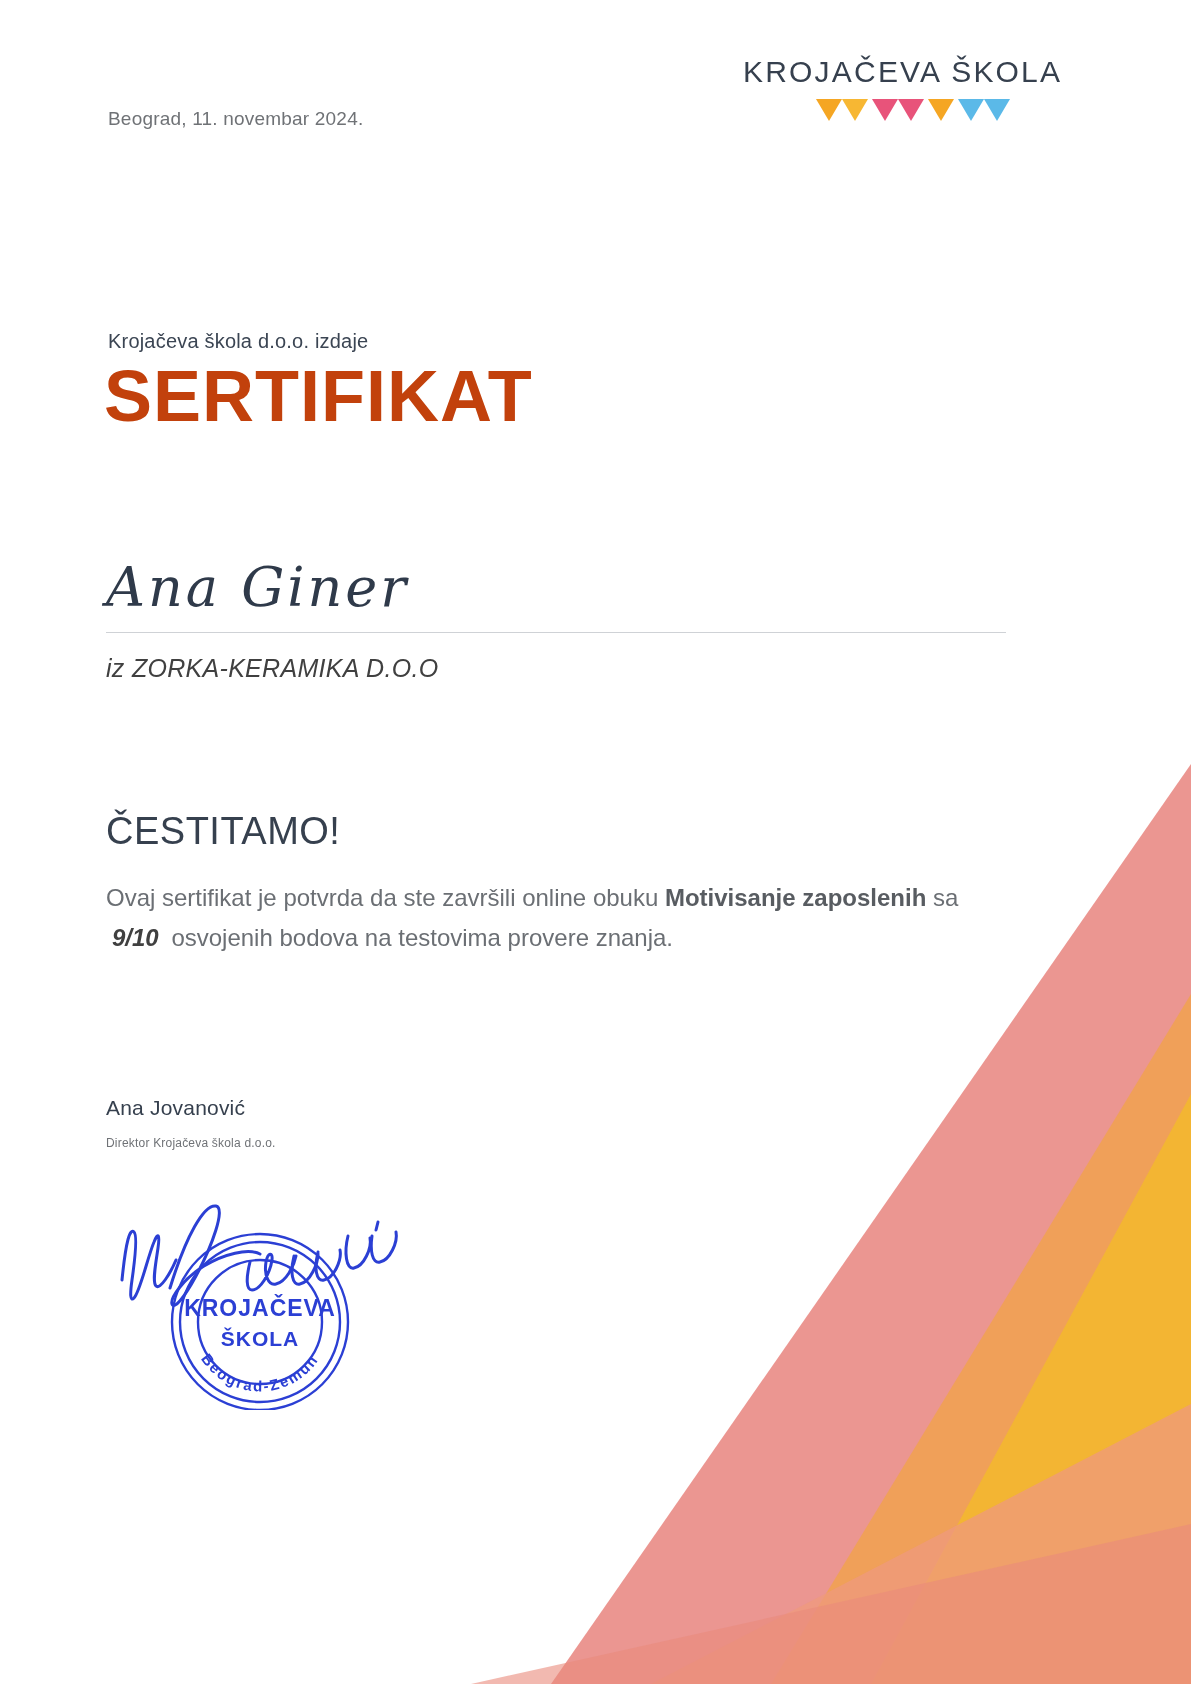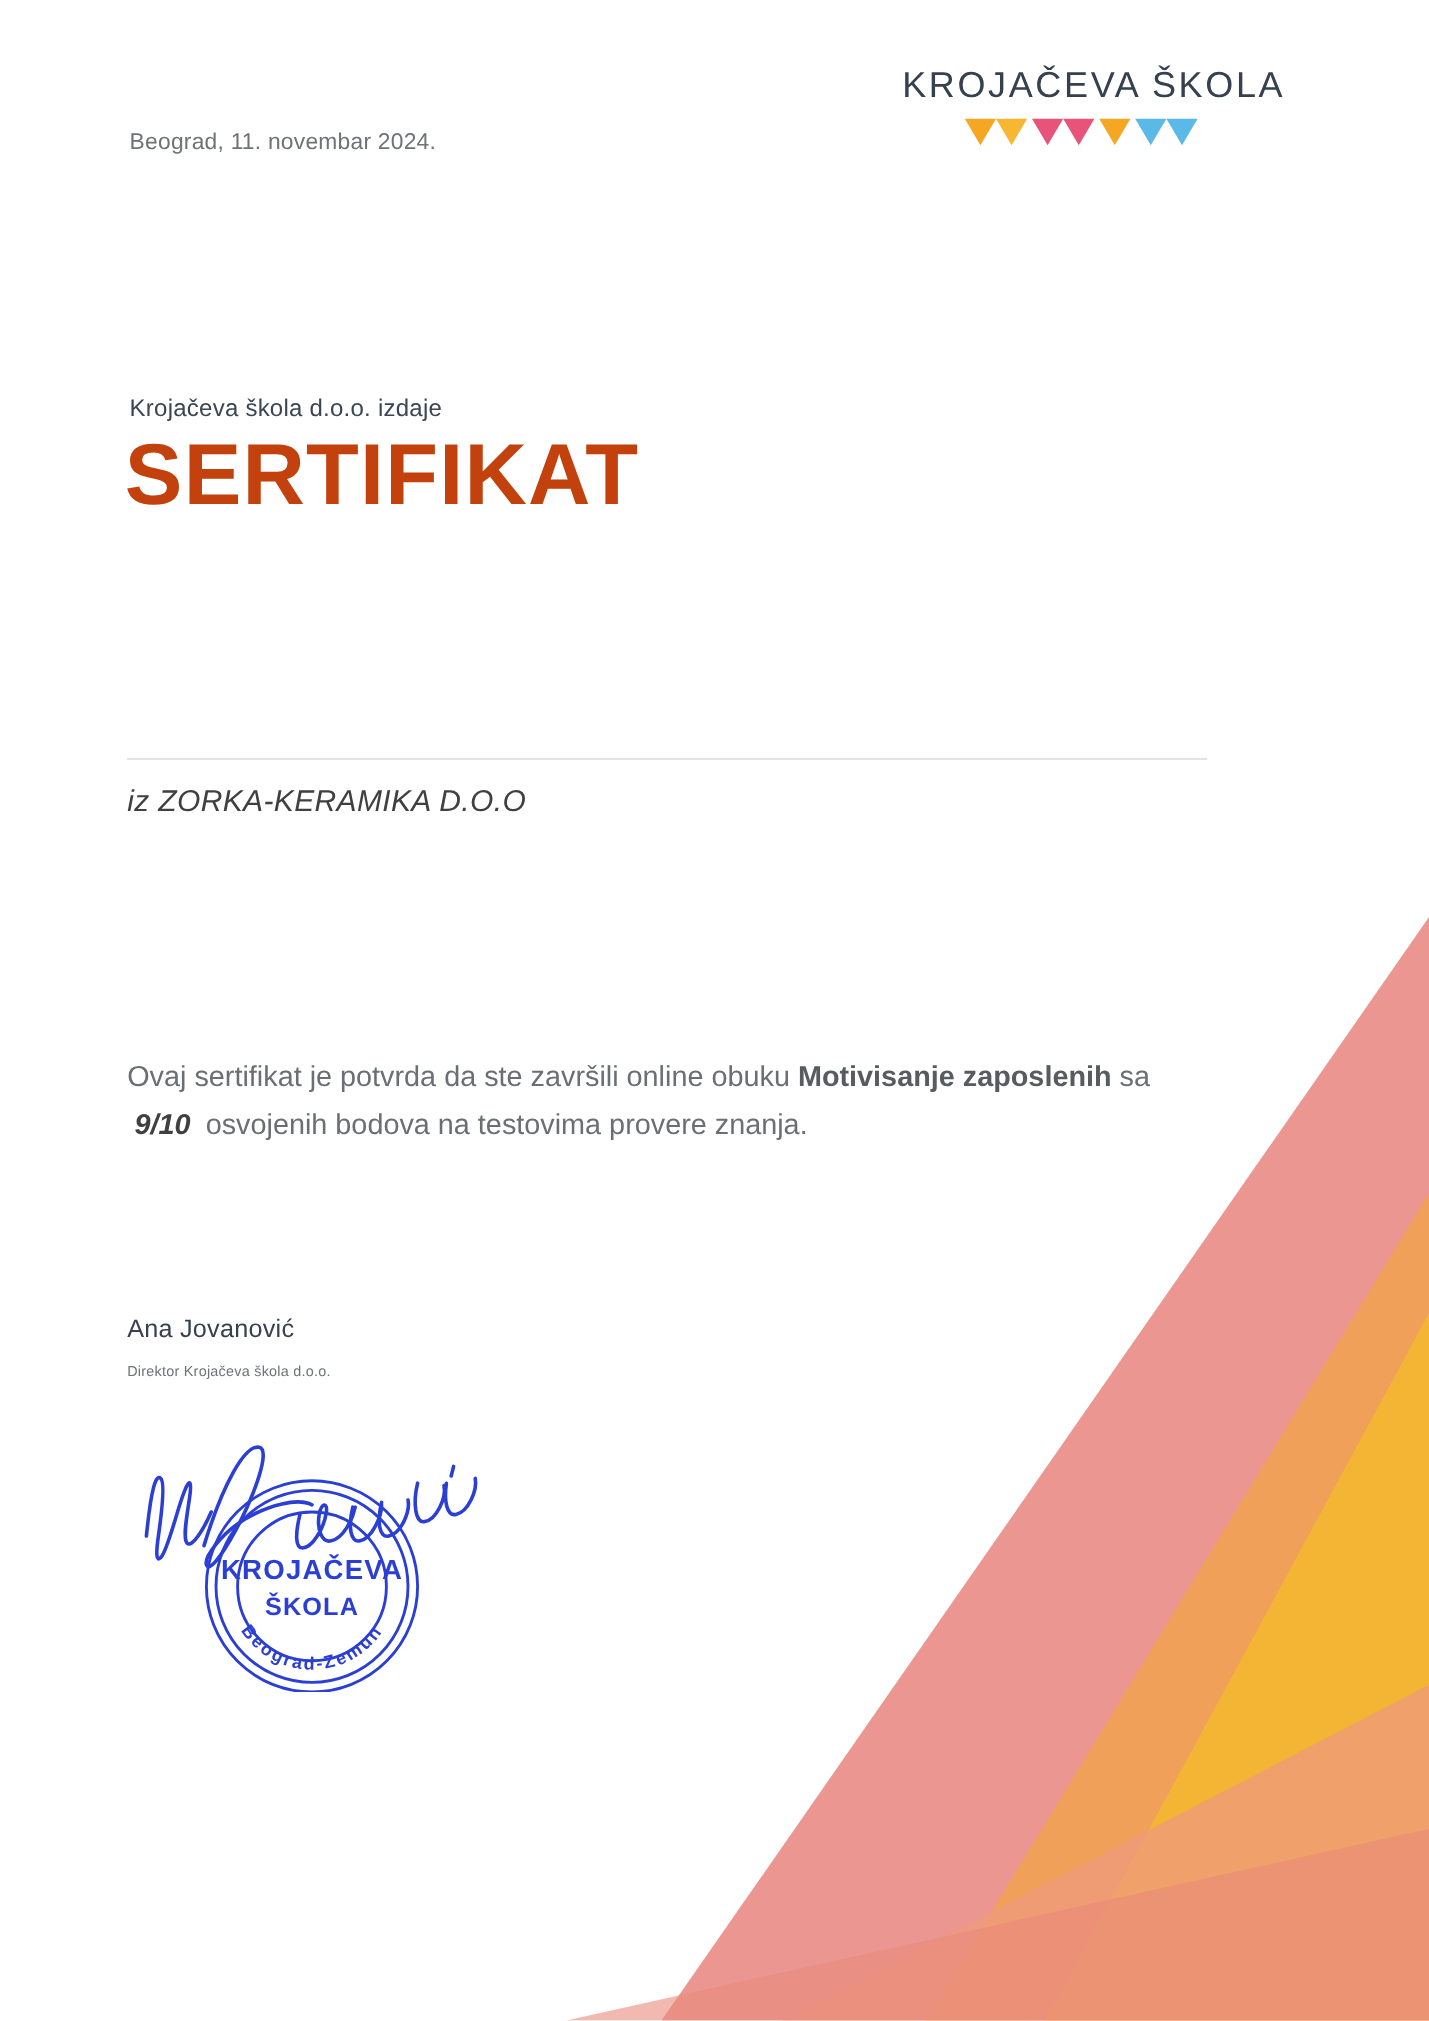--- a/index.html
+++ b/index.html
@@ -40,10 +40,10 @@
   }
   .logo-block {
     position: absolute;
-    right: 120px;
+    right: 108px;
     top: 55px;
     width: 340px;
-    text-align: right;
+    text-align: left;
   }
   .logo-text {
     font-size: 30px;

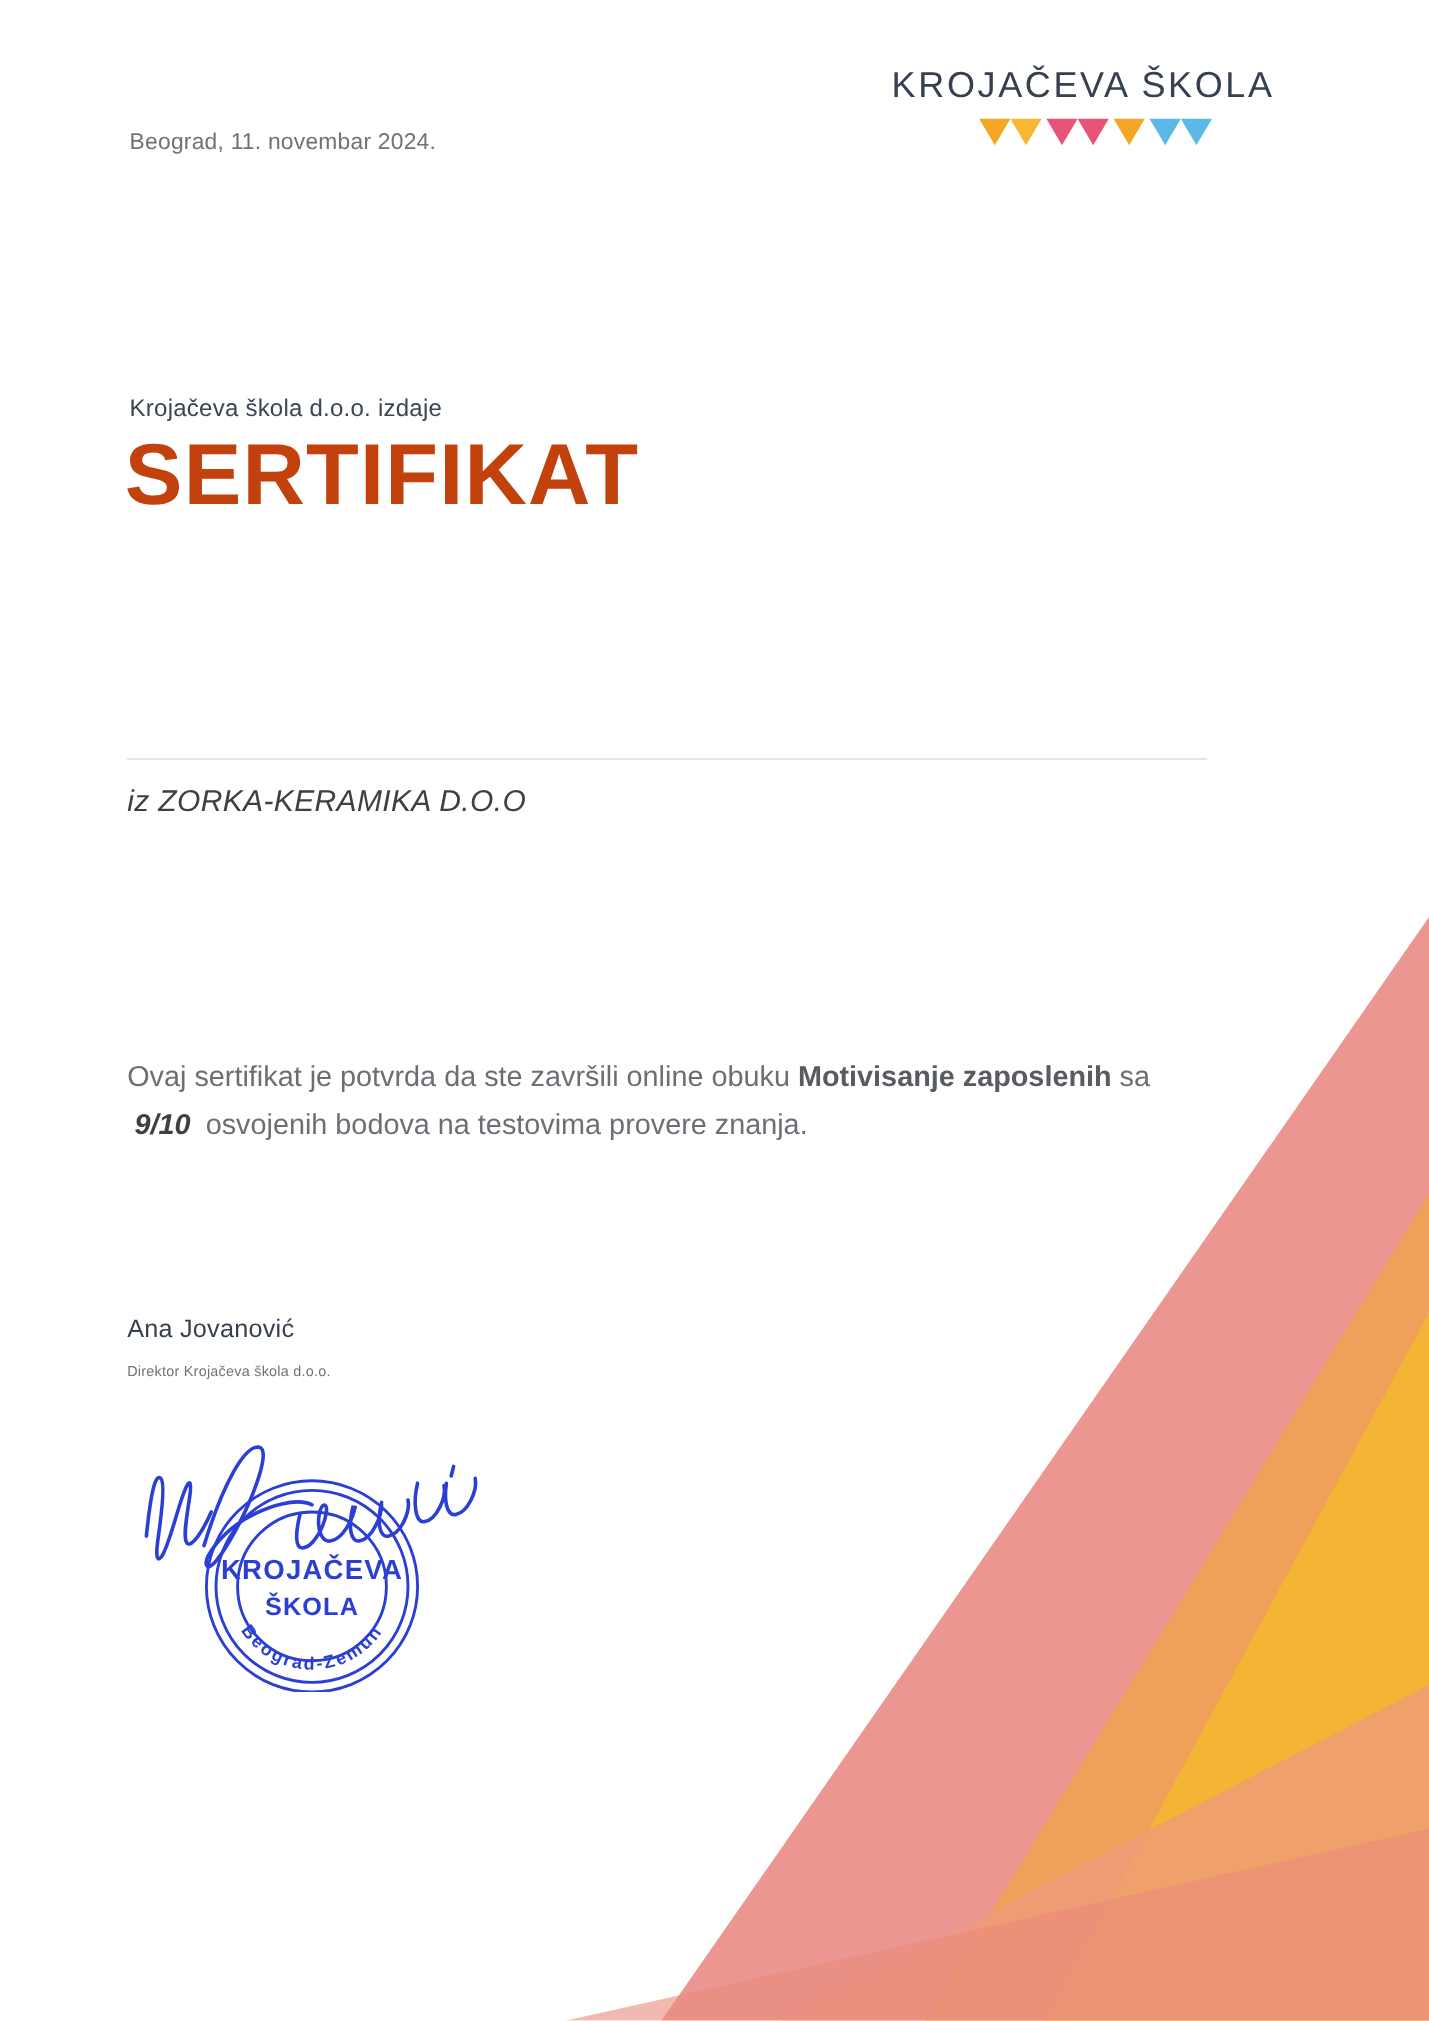--- a/index.html
+++ b/index.html
@@ -204,6 +204,7 @@
   <div class="issuer">Krojačeva škola d.o.o. izdaje</div>
   <div class="cert-title">SERTIFIKAT</div>
 
+  <div class="recipient-name">Ana Giner</div>
   <div class="recipient-rule"></div>
   <div class="recipient-company">iz ZORKA-KERAMIKA D.O.O</div>
 

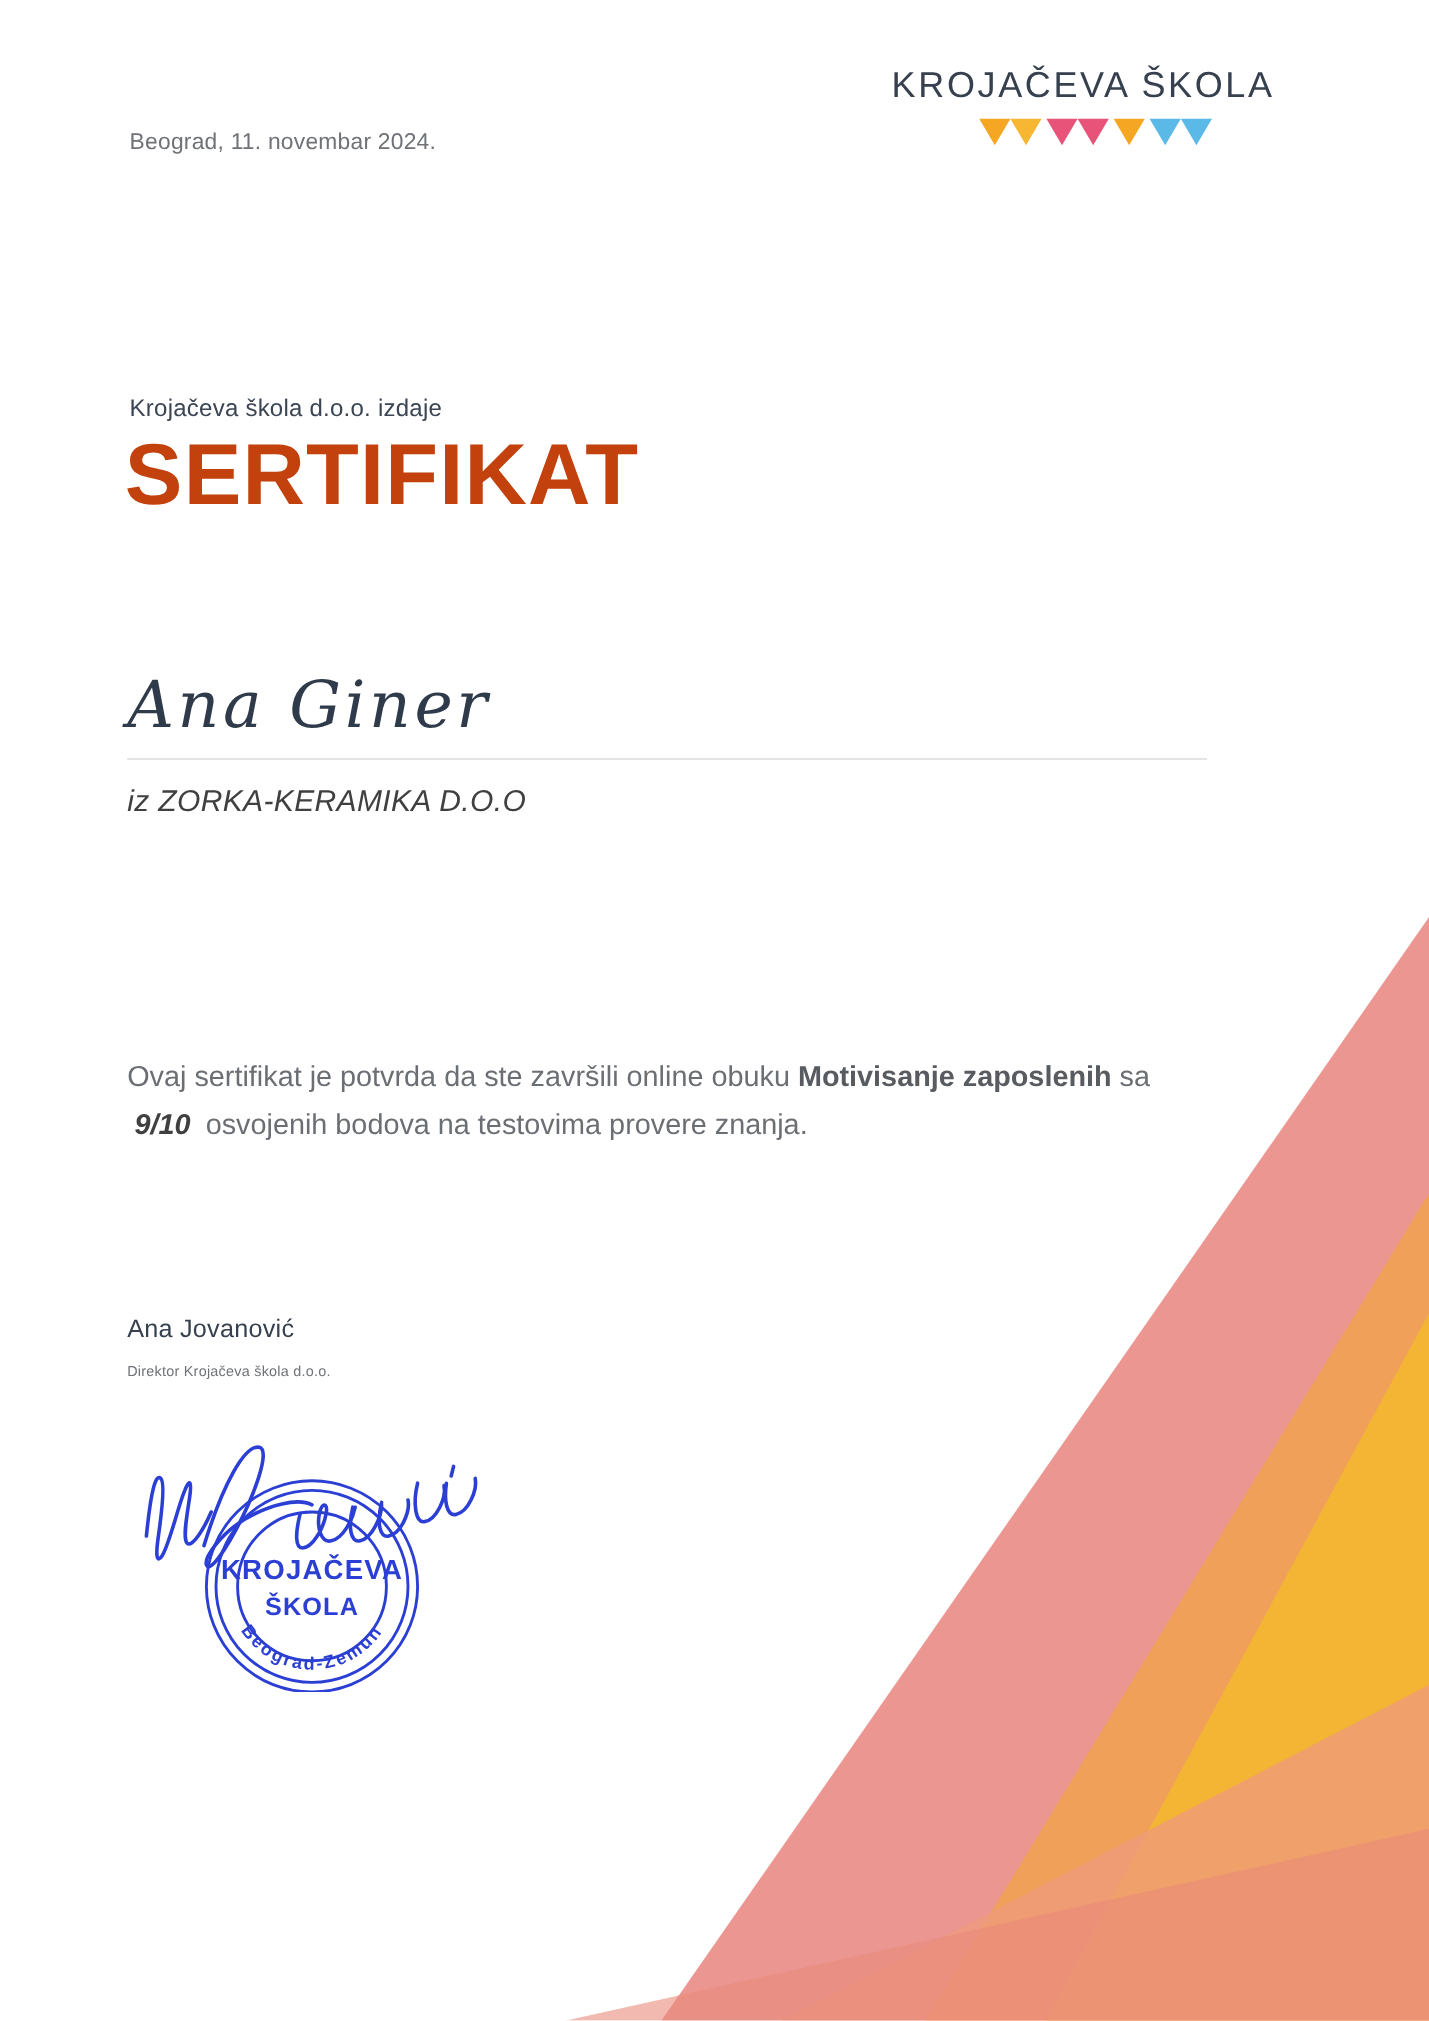--- a/index.html
+++ b/index.html
@@ -208,6 +208,7 @@
   <div class="recipient-rule"></div>
   <div class="recipient-company">iz ZORKA-KERAMIKA D.O.O</div>
 
+  <div class="congrats">ČESTITAMO!</div>
   <div class="body-text">
     <span>Ovaj sertifikat je potvrda da ste završili online obuku </span><b>Motivisanje zaposlenih</b><span> sa </span><span class="score">9/10</span><span> osvojenih bodova na testovima provere znanja.</span>
   </div>

